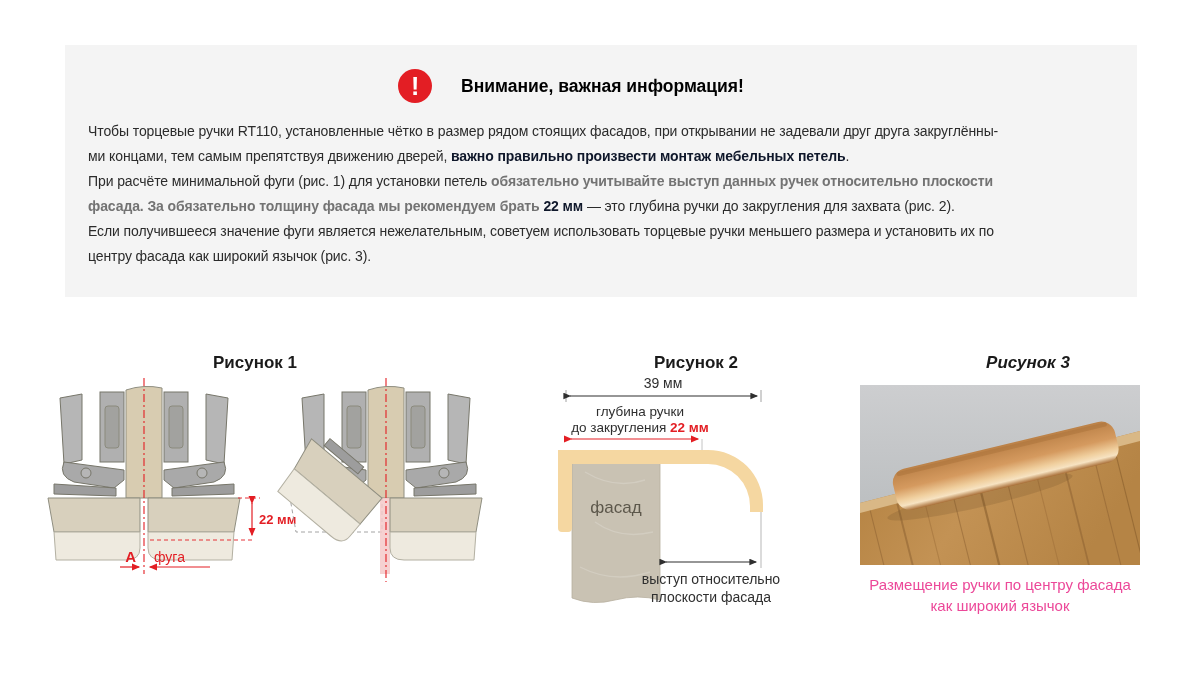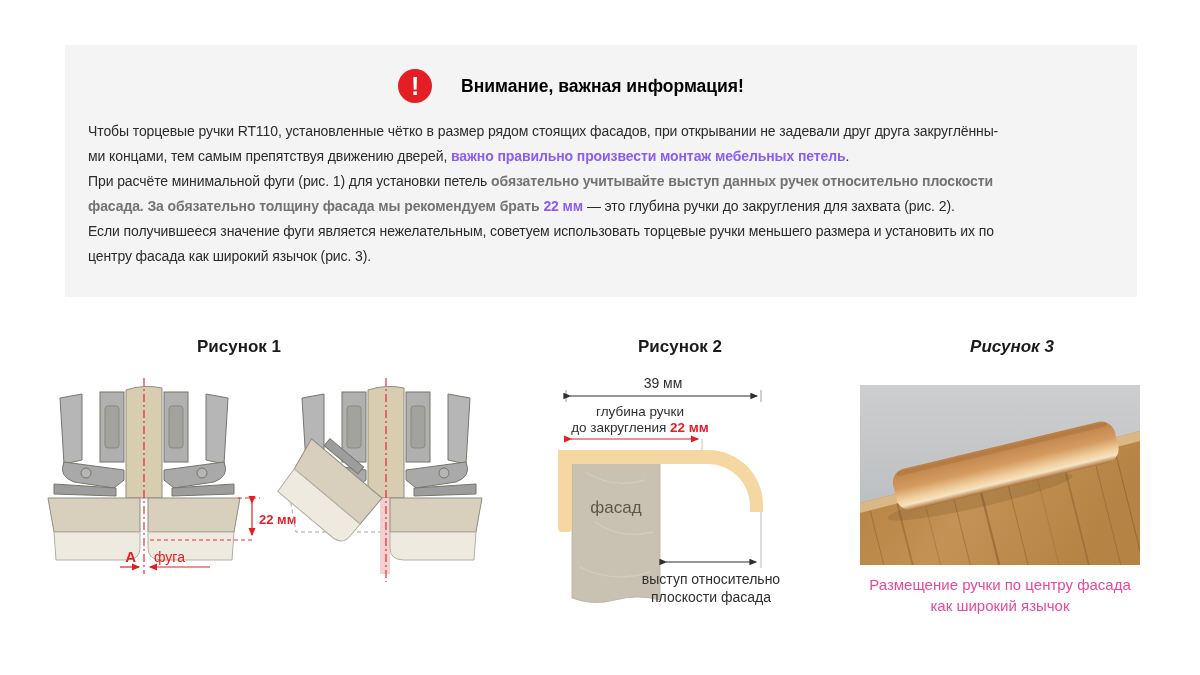--- a/index.html
+++ b/index.html
@@ -18,7 +18,7 @@
                letter-spacing:-0.1px;}
   .tline{white-space:nowrap;}
   .seg-b{font-weight:700;color:#737373;}
-  .seg-r{font-weight:700;color:#8b5cf6;margin-top:16px;}
+  .seg-r{font-weight:700;color:#0f172a;margin-top:16px;}
 
   
   .fig-title{position:absolute;top:337px;width:200px;text-align:center;margin:0;

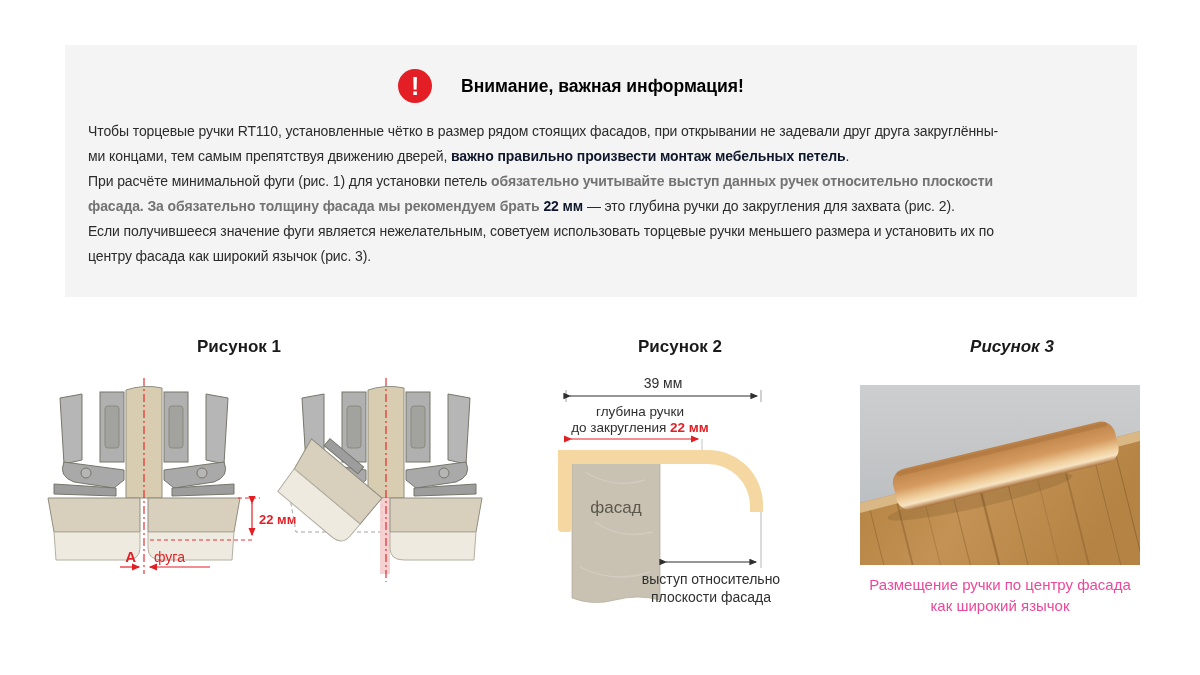--- a/index.html
+++ b/index.html
@@ -21,7 +21,7 @@
   .seg-r{font-weight:700;color:#0f172a;margin-top:16px;}
 
   
-  .fig-title{position:absolute;top:337px;width:200px;text-align:center;margin:0;
+  .fig-title{position:absolute;top:337px;width:200px;text-align:center;margin:16px;
              font-size:17px;font-weight:700;color:#1a1a1a;}
   #fig1-title{left:139px;} #fig2-title{left:580px;} #fig3-title{left:912px;font-style:italic;}
   .figsvg{position:absolute;}

